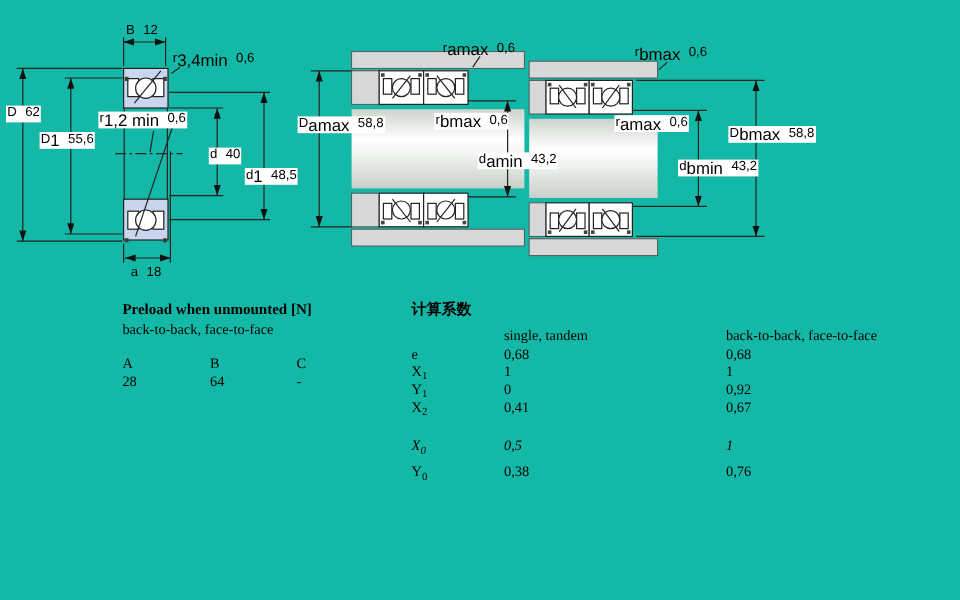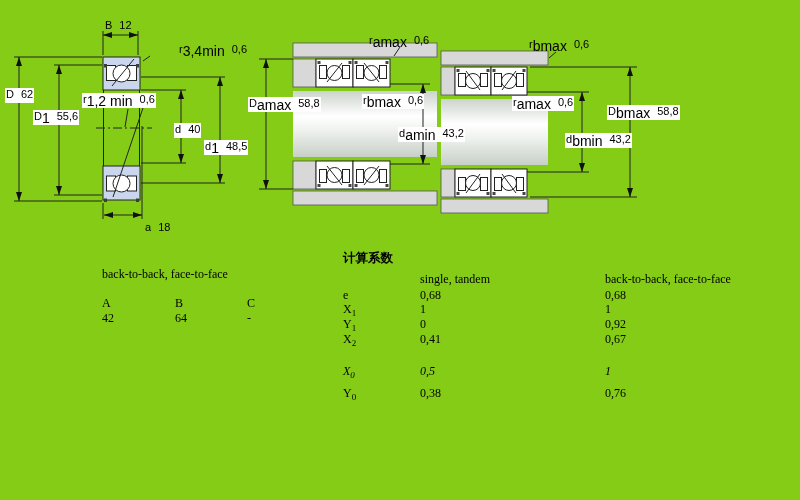--- a/index.html
+++ b/index.html
@@ -3,7 +3,7 @@
 <meta charset="utf-8">
 <style>
   html,body{margin:0;padding:0;background:#fff;}
-  #page{position:relative;width:800px;height:500px;background:#84cc16;overflow:hidden;
+  #page{position:relative;width:800px;height:500px;background:#14b8a6;overflow:hidden;
         font-family:"Liberation Sans",sans-serif;color:#000;}
   svg{position:absolute;left:0;top:0;}
   .dl{position:absolute;font:11px "Liberation Sans",sans-serif;white-space:nowrap;

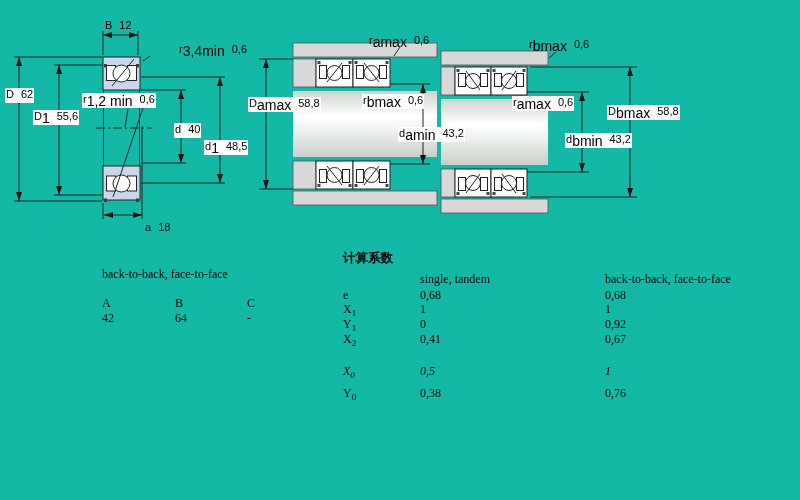--- a/index.html
+++ b/index.html
@@ -175,7 +175,7 @@
   </svg>
 
   <span class="dl" style="left:104px;top:19px;background:none;"><span>B</span><sub></sub><span class="val">12</span></span>
-  <span class="dl" style="left:143px;top:43px;background:none;margin-left:35px;"><span>r</span><sub>3,4min</sub><span class="val">0,6</span></span>
+  <span class="dl" style="left:143px;top:43px;background:none;"><span>r</span><sub>3,4min</sub><span class="val">0,6</span></span>
   <span class="dl" style="left:5px;top:88px;"><span>D</span><sub></sub><span class="val">62</span></span>
   <span class="dl" style="left:33px;top:110px;"><span>D</span><sub>1</sub><span class="val">55,6</span></span>
   <span class="dl" style="left:82px;top:93px;"><span>r</span><sub>1,2 min</sub><span class="val">0,6</span></span>

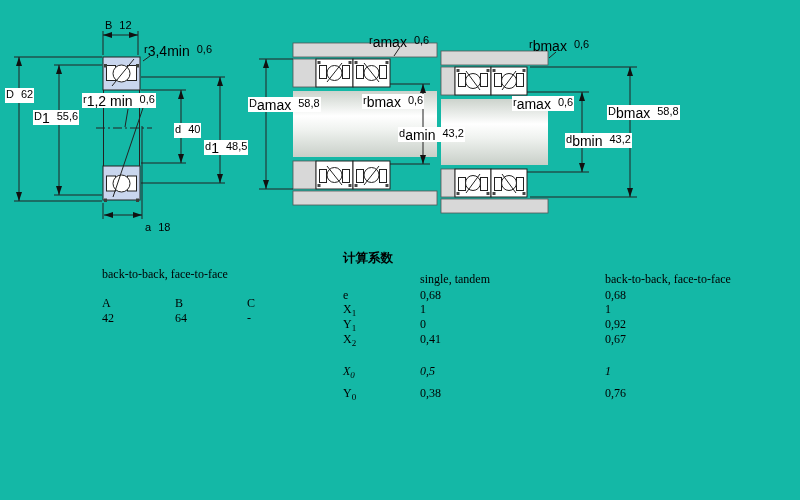--- a/index.html
+++ b/index.html
@@ -181,7 +181,7 @@
   <span class="dl" style="left:82px;top:93px;"><span>r</span><sub>1,2 min</sub><span class="val">0,6</span></span>
   <span class="dl" style="left:174px;top:123px;"><span>d</span><sub></sub><span class="val">40</span></span>
   <span class="dl" style="left:204px;top:140px;"><span>d</span><sub>1</sub><span class="val">48,5</span></span>
-  <span class="dl" style="left:108px;top:221px;background:none;margin-left:36px;"><span>a</span><sub></sub><span class="val">18</span></span>
+  <span class="dl" style="left:108px;top:221px;background:none;"><span>a</span><sub></sub><span class="val">18</span></span>
 
   <span class="dl" style="left:368px;top:34px;background:none;"><span>r</span><sub>amax</sub><span class="val">0,6</span></span>
   <span class="dl" style="left:248px;top:97px;"><span>D</span><sub>amax</sub><span class="val">58,8</span></span>

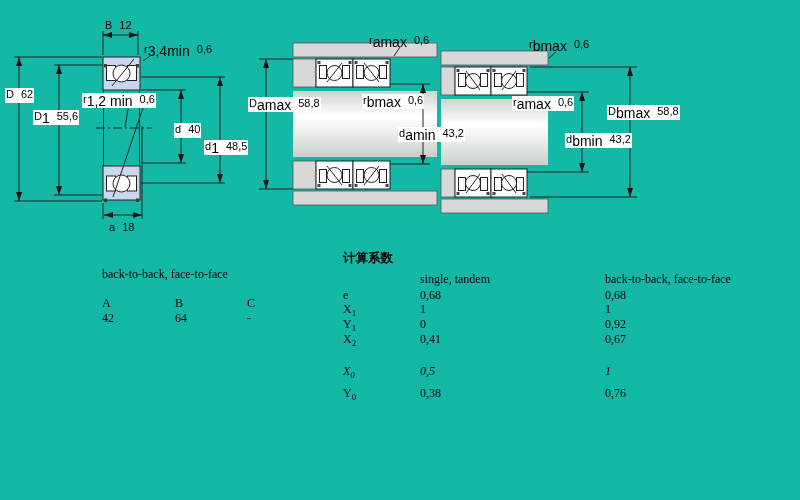--- a/index.html
+++ b/index.html
@@ -193,6 +193,7 @@
   <span class="dl" style="left:607px;top:105px;"><span>D</span><sub>bmax</sub><span class="val">58,8</span></span>
   <span class="dl" style="left:565px;top:133px;"><span>d</span><sub>bmin</sub><span class="val">43,2</span></span>
 
+  <div class="tbl-title" style="left:102px;top:251px;">Preload when unmounted [N]</div>
   <div class="tbl-sub" style="left:102px;top:267px;">back-to-back, face-to-face</div>
   <span class="pcell" style="left:102px;top:296px;">A</span>
   <span class="pcell" style="left:175px;top:296px;">B</span>

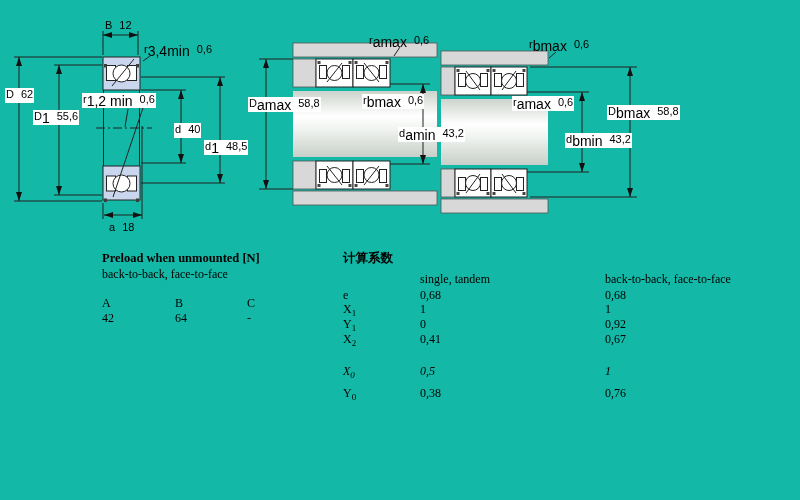--- a/index.html
+++ b/index.html
@@ -198,7 +198,7 @@
   <span class="pcell" style="left:102px;top:296px;">A</span>
   <span class="pcell" style="left:175px;top:296px;">B</span>
   <span class="pcell" style="left:247px;top:296px;">C</span>
-  <span class="pcell" style="left:102px;top:311px;">42</span>
+  <span class="pcell" style="left:102px;top:311px;">28</span>
   <span class="pcell" style="left:175px;top:311px;">64</span>
   <span class="pcell" style="left:247px;top:311px;">-</span>
 

